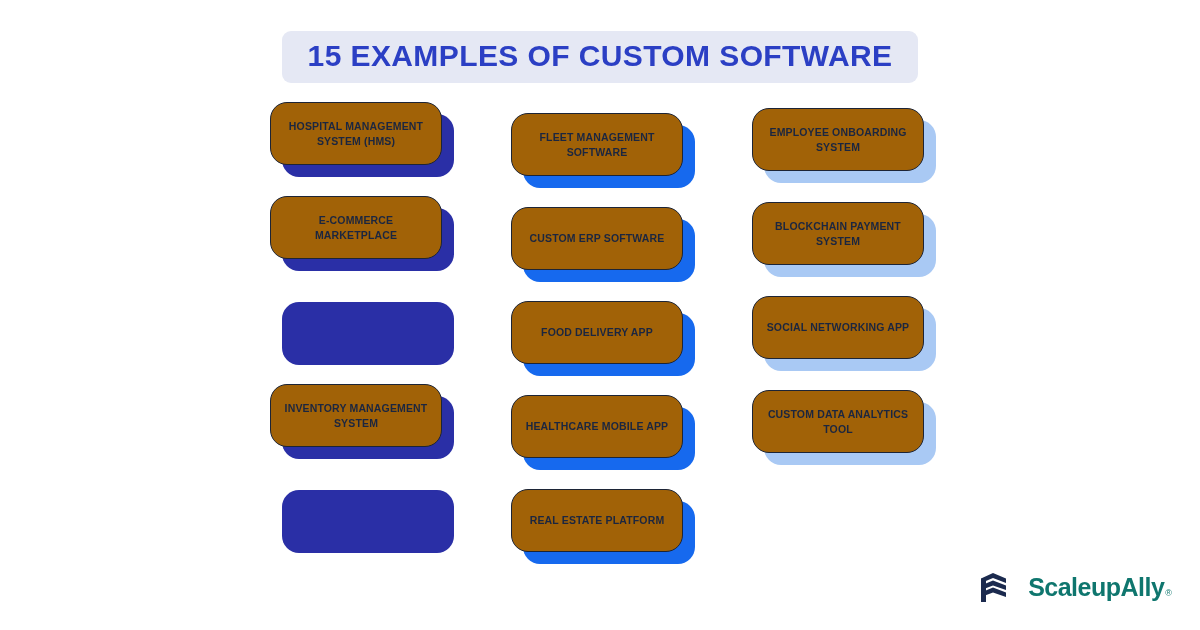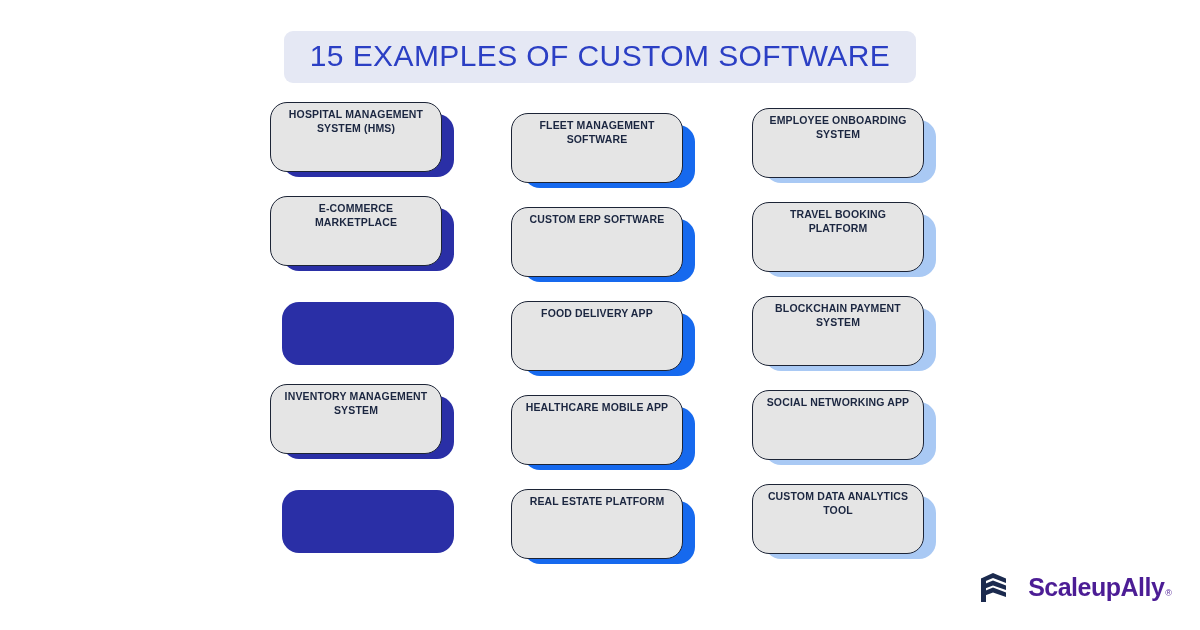--- a/index.html
+++ b/index.html
@@ -27,7 +27,7 @@
   }
   .title-text {
     font-size: 30px;
-    font-weight: normal;
+    font-weight: bold;
     color: #2b3fc4;
     letter-spacing: 0.4px;
     white-space: nowrap;

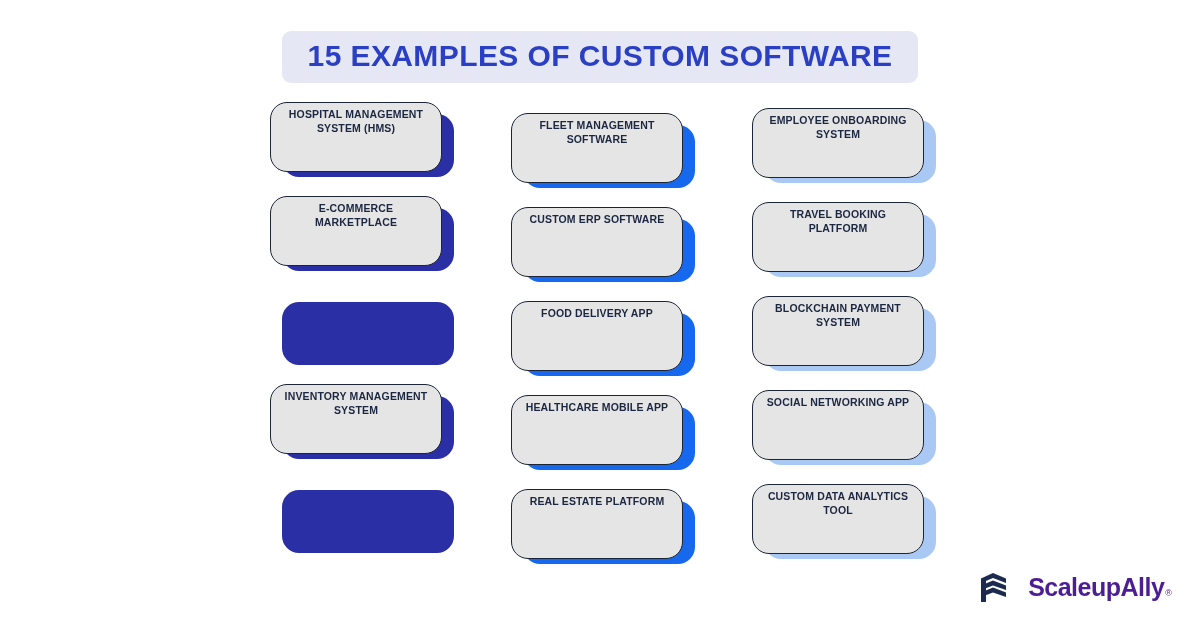--- a/index.html
+++ b/index.html
@@ -75,11 +75,12 @@
     left: 0;
     top: 0;
     width: 172px;
-    height: 70px;
-    background: #e5e5e5;
+    height: 63px;
+    background: #a16207;
     border: 1.4px solid #1c2436;
     border-radius: 17px;
     display: flex;
+    align-items: center;
     justify-content: center;
     padding: 4px 7px;
   }

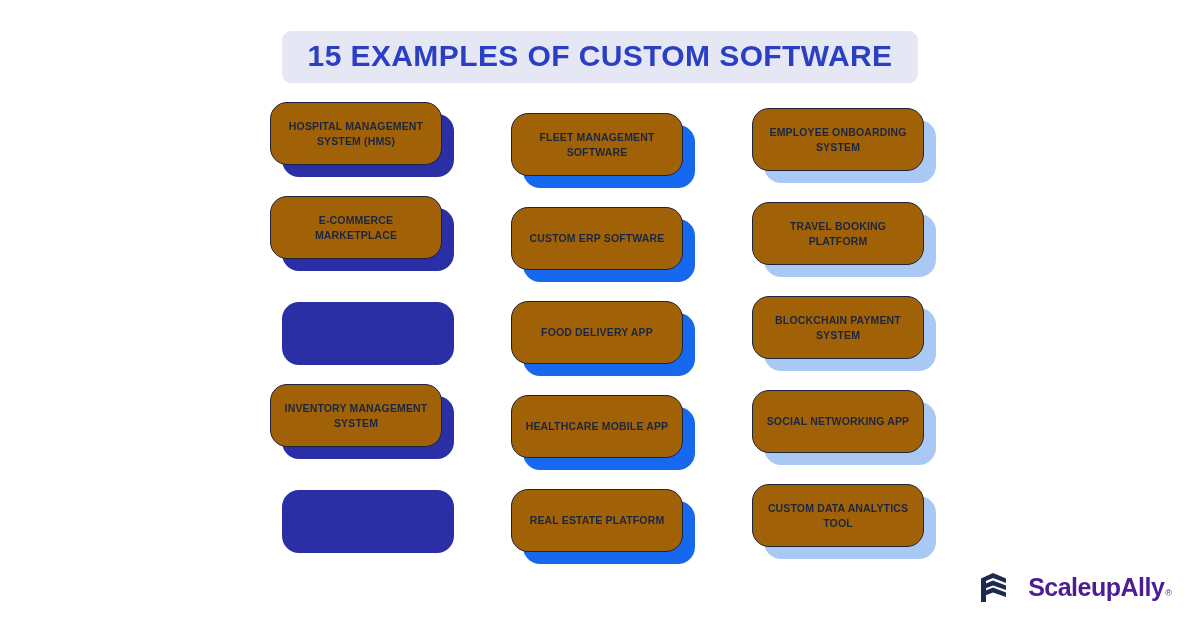--- a/index.html
+++ b/index.html
@@ -194,12 +194,6 @@
         <div class="card-shadow sh-2"></div>
         <div class="card">
           <div class="card-label">EMPLOYEE ONBOARDING SYSTEM</div>
-        </div>
-      </div>
-      <div class="card-slot">
-        <div class="card-shadow sh-2"></div>
-        <div class="card">
-          <div class="card-label">TRAVEL BOOKING PLATFORM</div>
         </div>
       </div>
       <div class="card-slot">

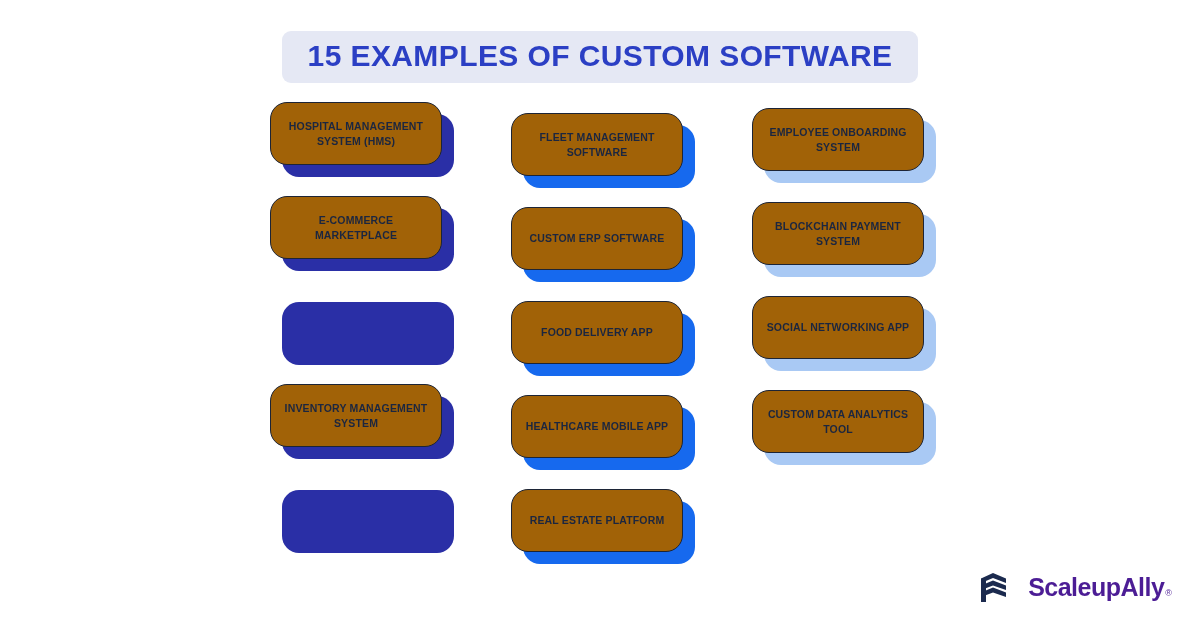--- a/index.html
+++ b/index.html
@@ -112,7 +112,7 @@
   .logo-text {
     font-size: 25px;
     line-height: 1;
-    color: #4c1d95;
+    color: #0f766e;
     display: flex;
     align-items: baseline;
     margin-left: 12px;

